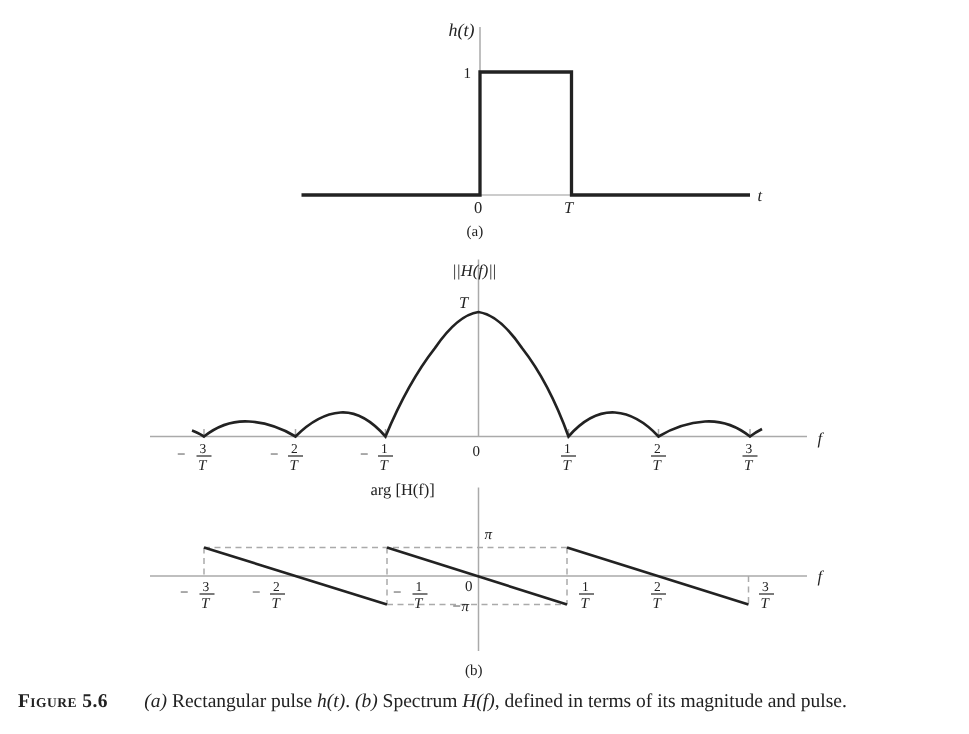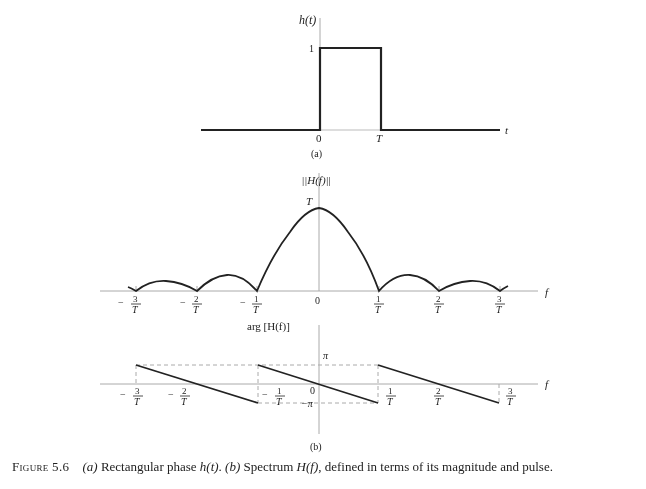--- a/index.html
+++ b/index.html
@@ -8,7 +8,7 @@
   .lbl { font-family: "Liberation Serif", serif; fill: #222; }
   .it { font-style: italic; }
   .caption { position: absolute; left: 12px; top: 460px; width: 630px; font-family: "Liberation Serif", serif; font-size: 13px; line-height: 14px; color: #222; }
-  .caption .fig-tag { font-variant: small-caps; font-weight: normal; letter-spacing: 0.3px; margin-right: 10px; }
+  .caption .fig-tag { font-variant: small-caps; font-weight: bold; letter-spacing: 0.3px; margin-right: 21px; }
   .caption i { font-style: italic; }
 </style>
 </head>

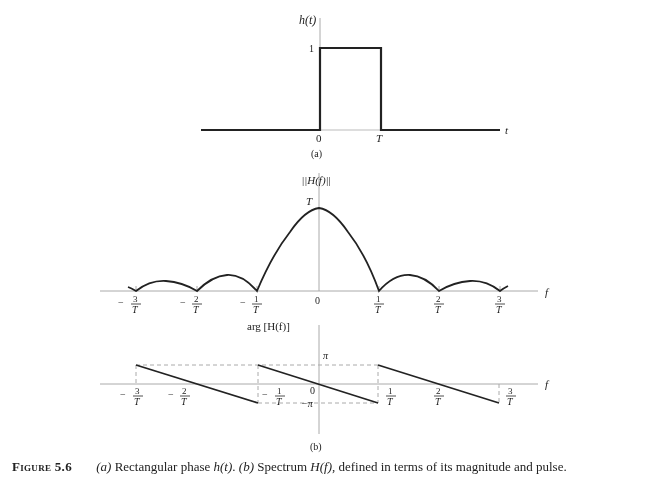--- a/index.html
+++ b/index.html
@@ -152,7 +152,7 @@
 
 <div class="caption">
   <span class="fig-tag">Figure 5.6</span>
-  <i>(a)</i><span> Rectangular phase </span><i>h(t)</i><span>. </span><i>(b)</i><span> Spectrum </span><i>H(f)</i><span>, defined in terms of its magnitude and pulse.</span>
+  <i>(a)</i><span> Rectangular pulse </span><i>h(t)</i><span>. </span><i>(b)</i><span> Spectrum </span><i>H(f)</i><span>, defined in terms of its magnitude and pulse.</span>
 </div>
 
 </body></html>

